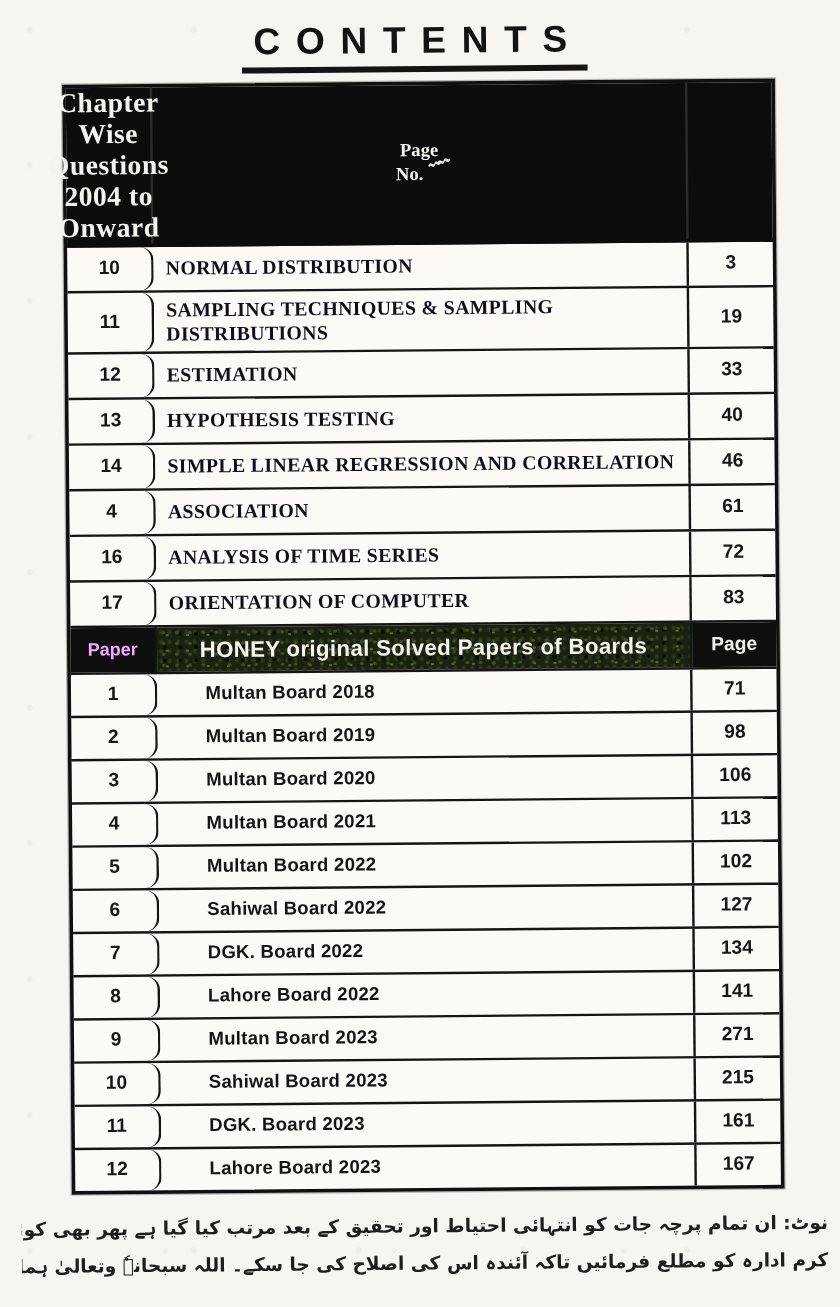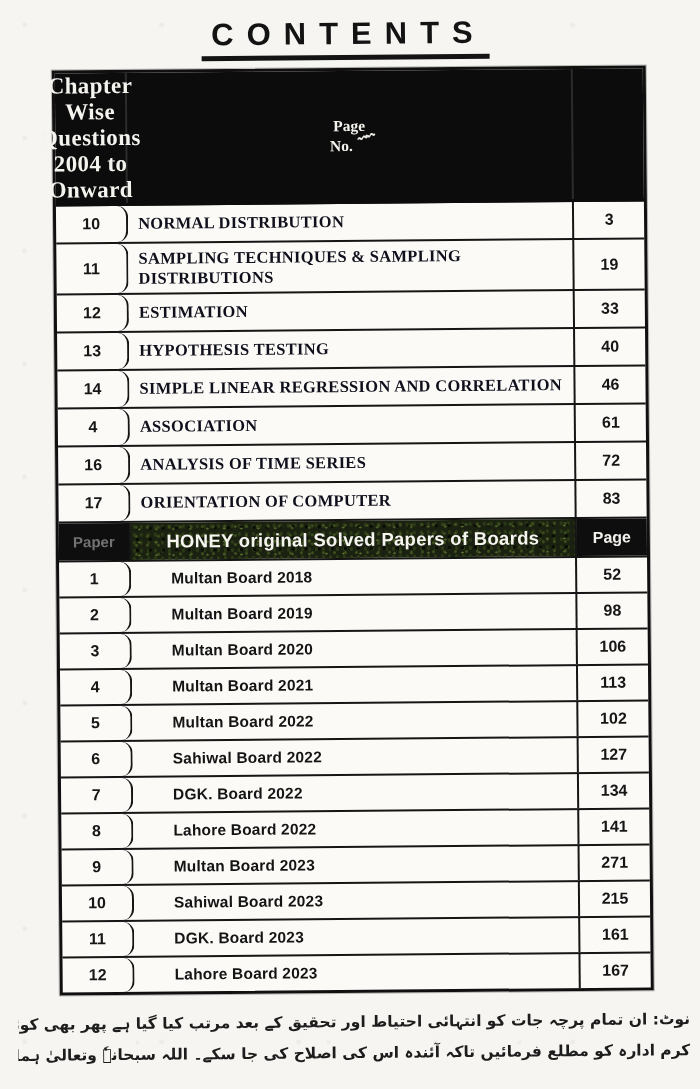--- a/index.html
+++ b/index.html
@@ -65,7 +65,7 @@
 
   
   .hdr2 .cell{ min-height:37px; }
-  .hdr2 .pc1{ background:#0e0e0e; color:#737373; justify-content:center; font-size:15px; font-weight:bold; }
+  .hdr2 .pc1{ background:#0e0e0e; color:#f0abfc; justify-content:center; font-size:15px; font-weight:bold; }
   .hdr2 .pc2{
     color:#f5f4ef; justify-content:center; font-size:18.5px; font-weight:bold; letter-spacing:.3px;
     background-color:#1a2110;

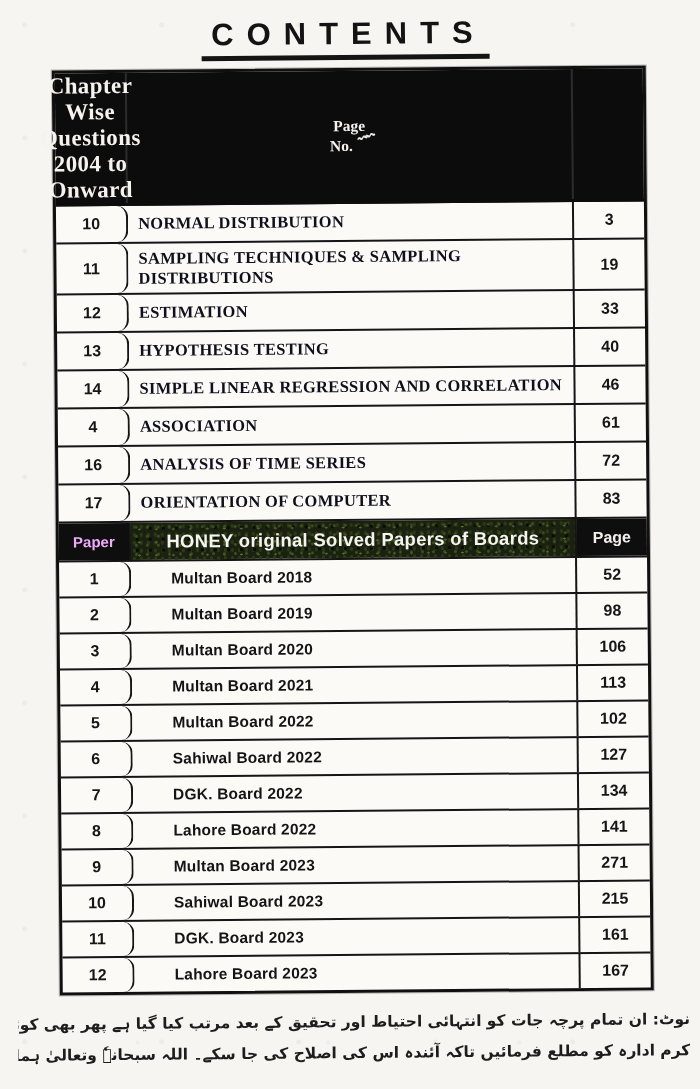--- a/index.html
+++ b/index.html
@@ -164,7 +164,7 @@
     <div class="row paper-row">
       <div class="cell num-cell">1</div>
       <div class="cell paper-title">Multan Board 2018</div>
-      <div class="cell page-cell">52</div>
+      <div class="cell page-cell">71</div>
     </div>
     <div class="row paper-row">
       <div class="cell num-cell">2</div>

